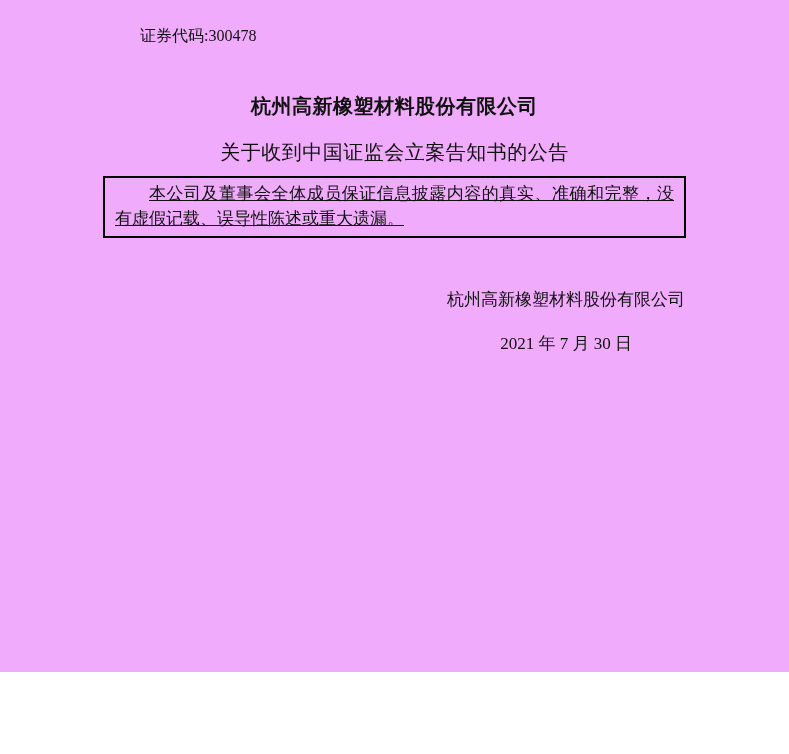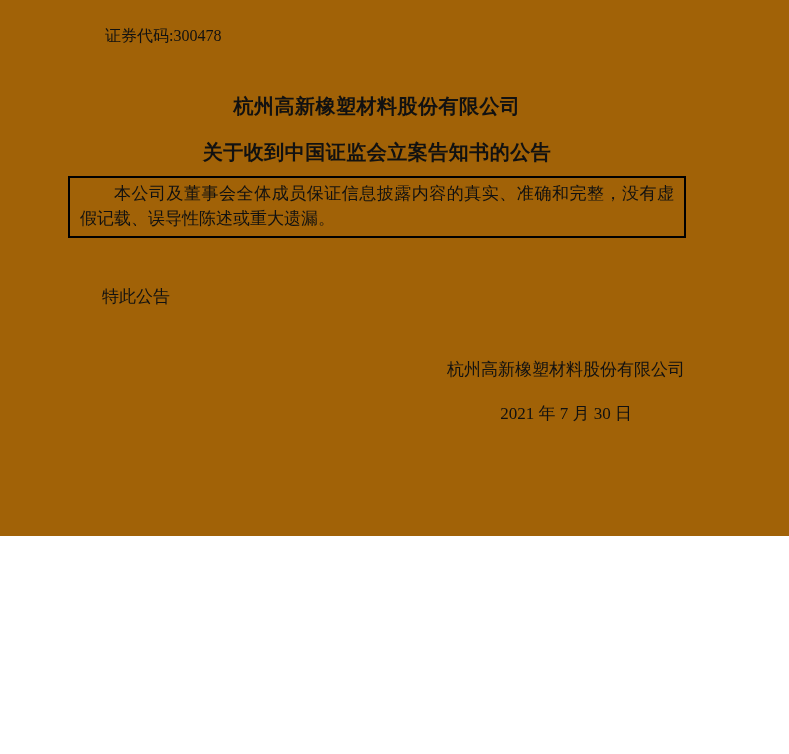--- a/index.html
+++ b/index.html
@@ -17,9 +17,9 @@
   }
   .page {
     width: 789px;
-    height: 536px;
-    padding: 26px 103px 0 68px;
-    background: #a16207;
+    height: 672px;
+    padding: 26px 103px 0 103px;
+    background: #f0abfc;
   }
   .doc-header {
     display: flex;

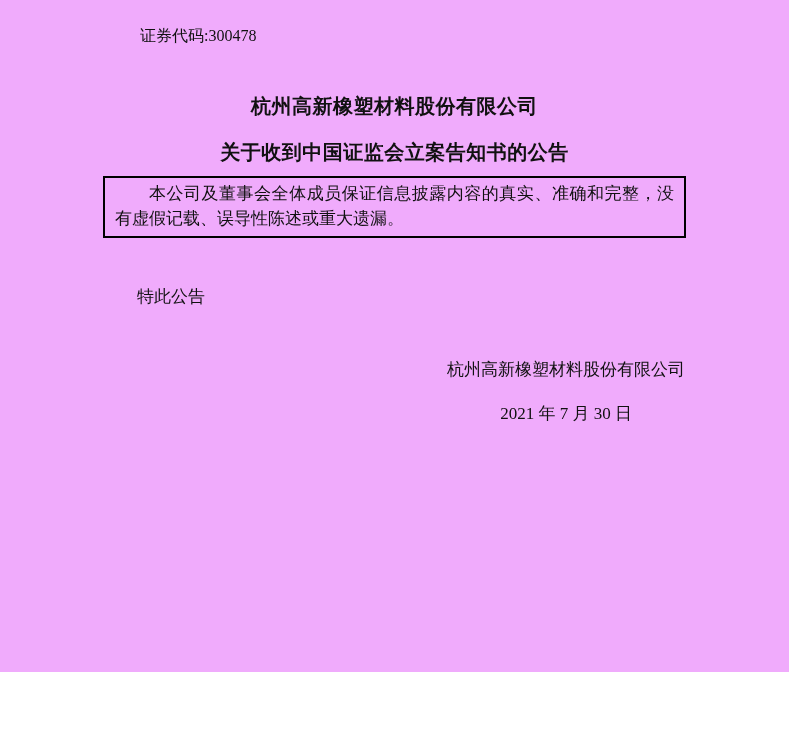--- a/index.html
+++ b/index.html
@@ -43,7 +43,7 @@
   .announcement-title {
     margin: 22px 0 0 0;
     font-size: 20px;
-    font-weight: bold;
+    font-weight: normal;
     text-align: center;
     line-height: 24px;
     letter-spacing: 0.5px;

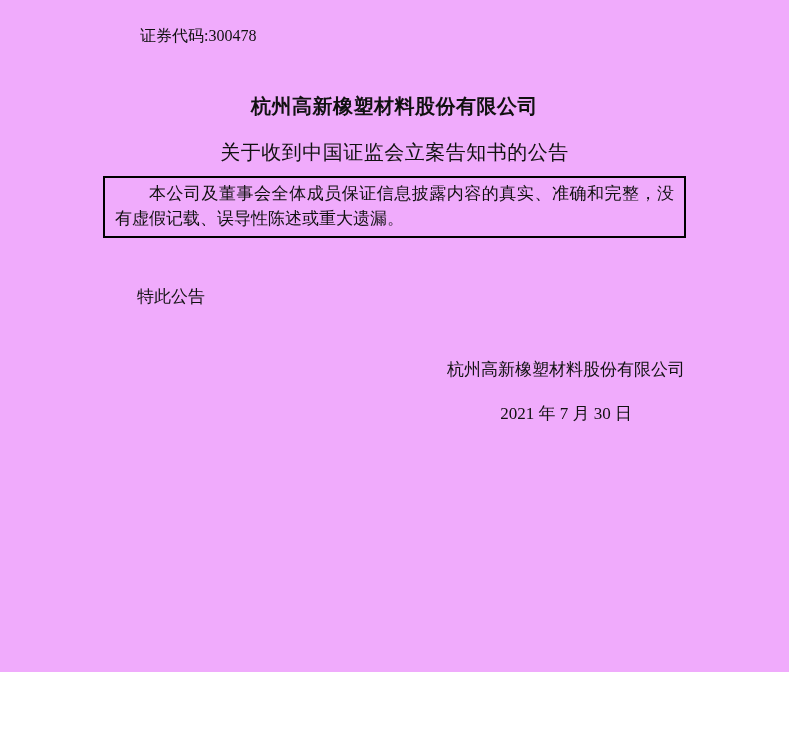--- a/index.html
+++ b/index.html
@@ -60,6 +60,7 @@
     margin: 0;
     text-indent: 2em;
     text-align: justify;
+    text-decoration: underline;
   }
 
   .body-para {

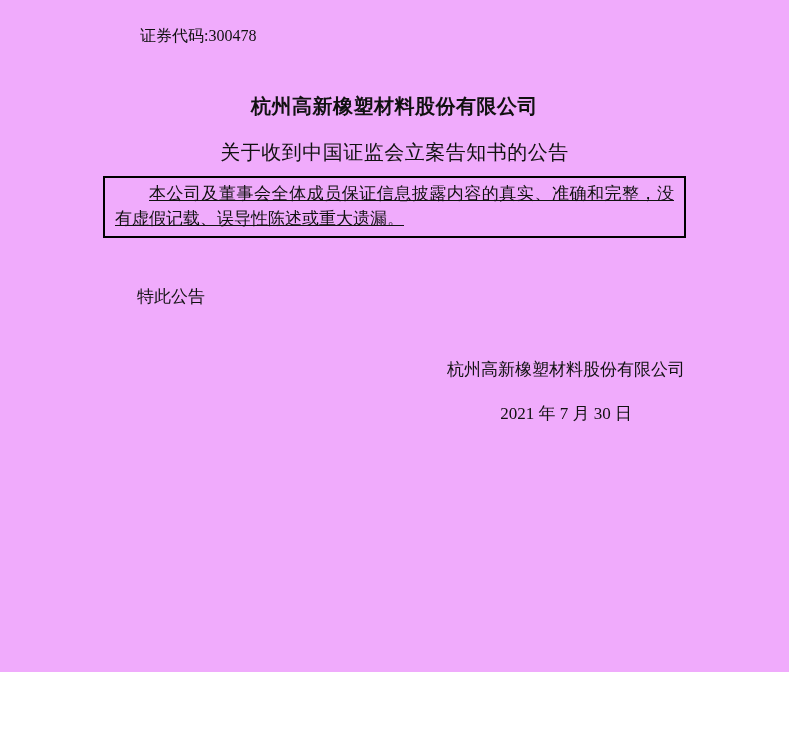--- a/index.html
+++ b/index.html
@@ -110,7 +110,6 @@
 
 
 
-  <p class="closing">特此公告</p>
 
   <div class="signature">
     <div class="sig-company">杭州高新橡塑材料股份有限公司</div>

